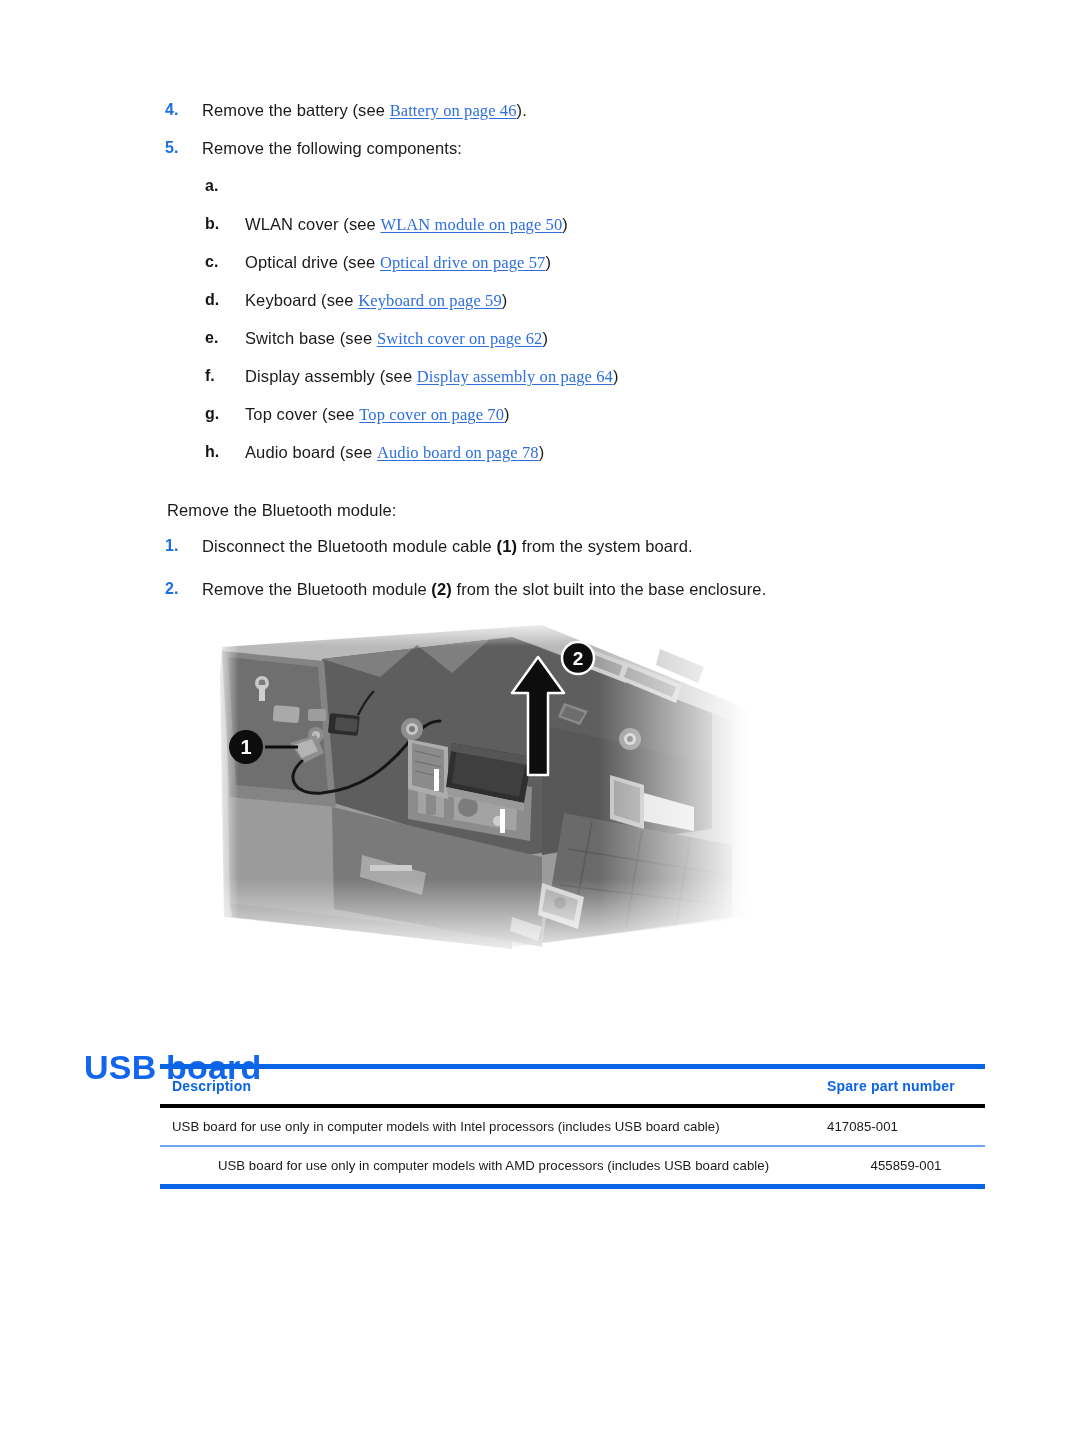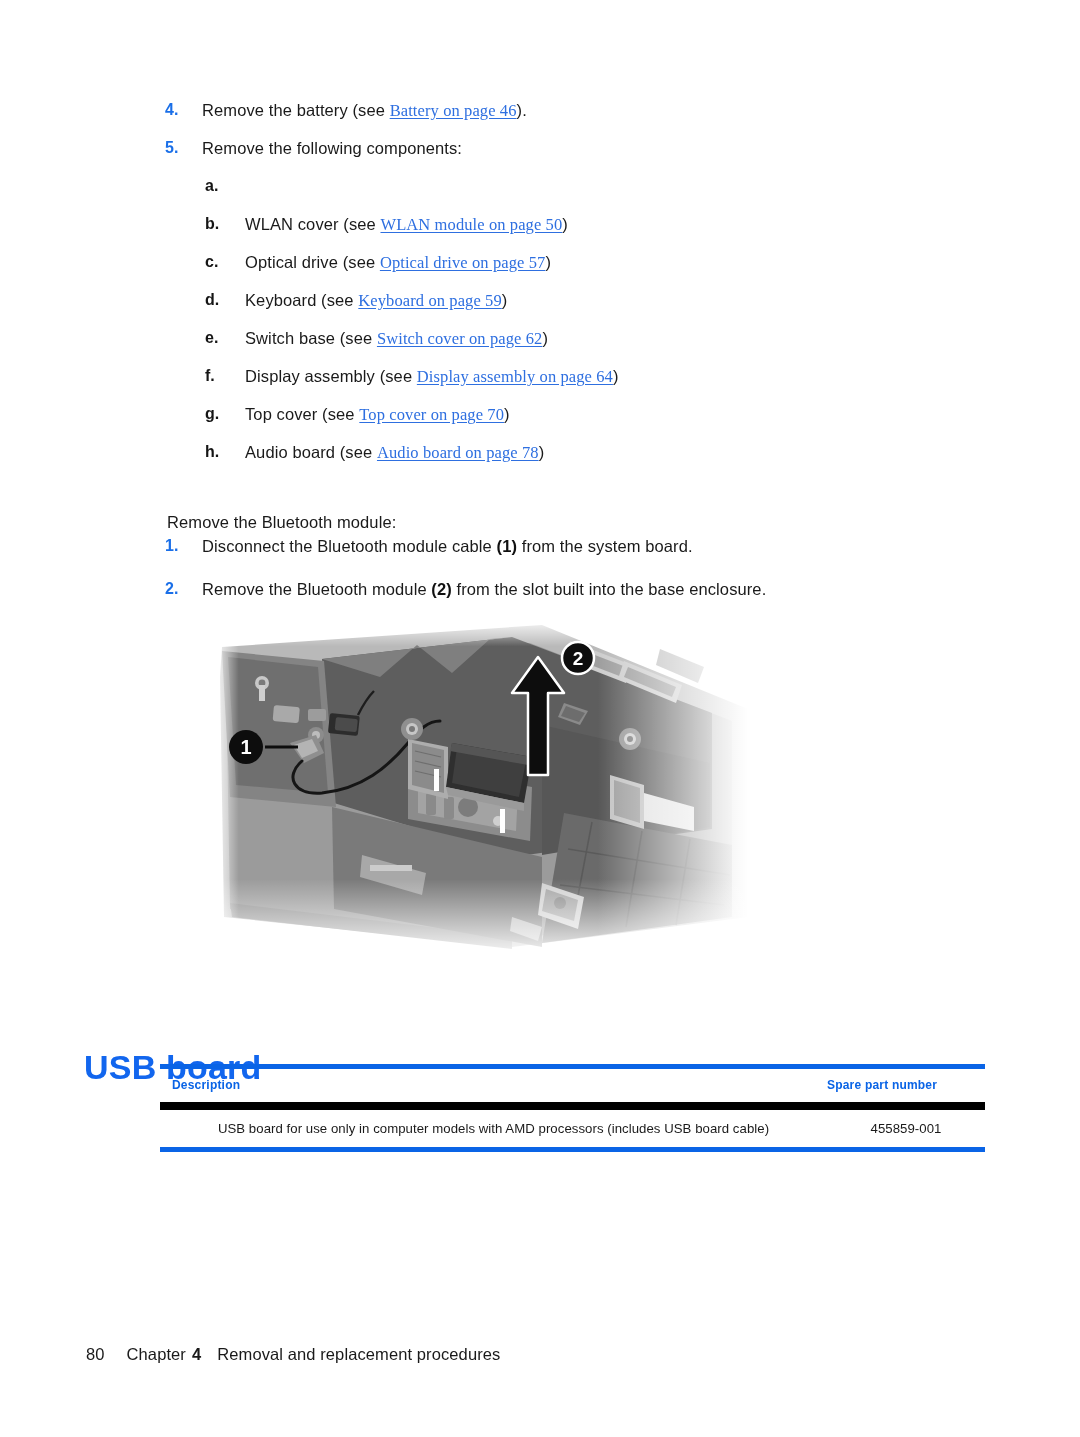--- a/index.html
+++ b/index.html
@@ -239,7 +239,7 @@
     </div>
   </div>
 
-  <div class="plain-para" style="top:512px;">Remove the Bluetooth module:</div>
+  <div class="plain-para" style="top:500px;">Remove the Bluetooth module:</div>
 
   <div class="ol-second">
 

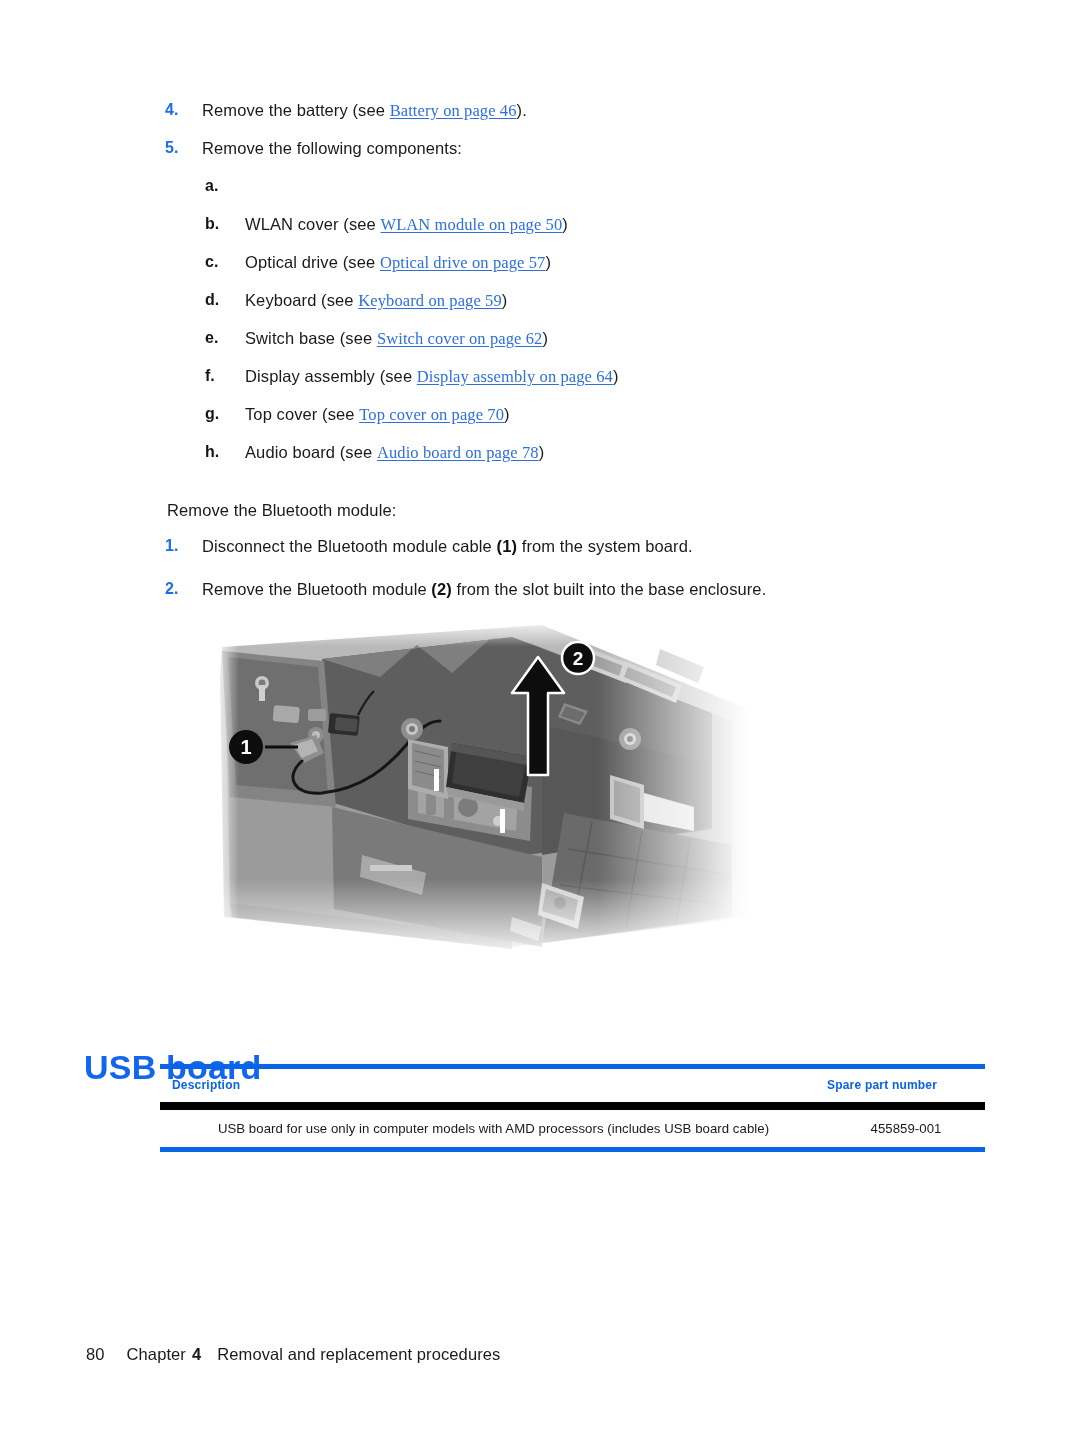--- a/index.html
+++ b/index.html
@@ -135,11 +135,11 @@
   }
   .parts-table th {
     text-align: left;
-    font-size: 12px;
+    font-size: 14px;
     font-weight: bold;
     color: #0a64e6;
     padding: 9px 0 10px 12px;
-    border-bottom: 8px solid #000000;
+    border-bottom: 4px solid #000000;
     letter-spacing: 0.2px;
   }
   .parts-table td.cell {

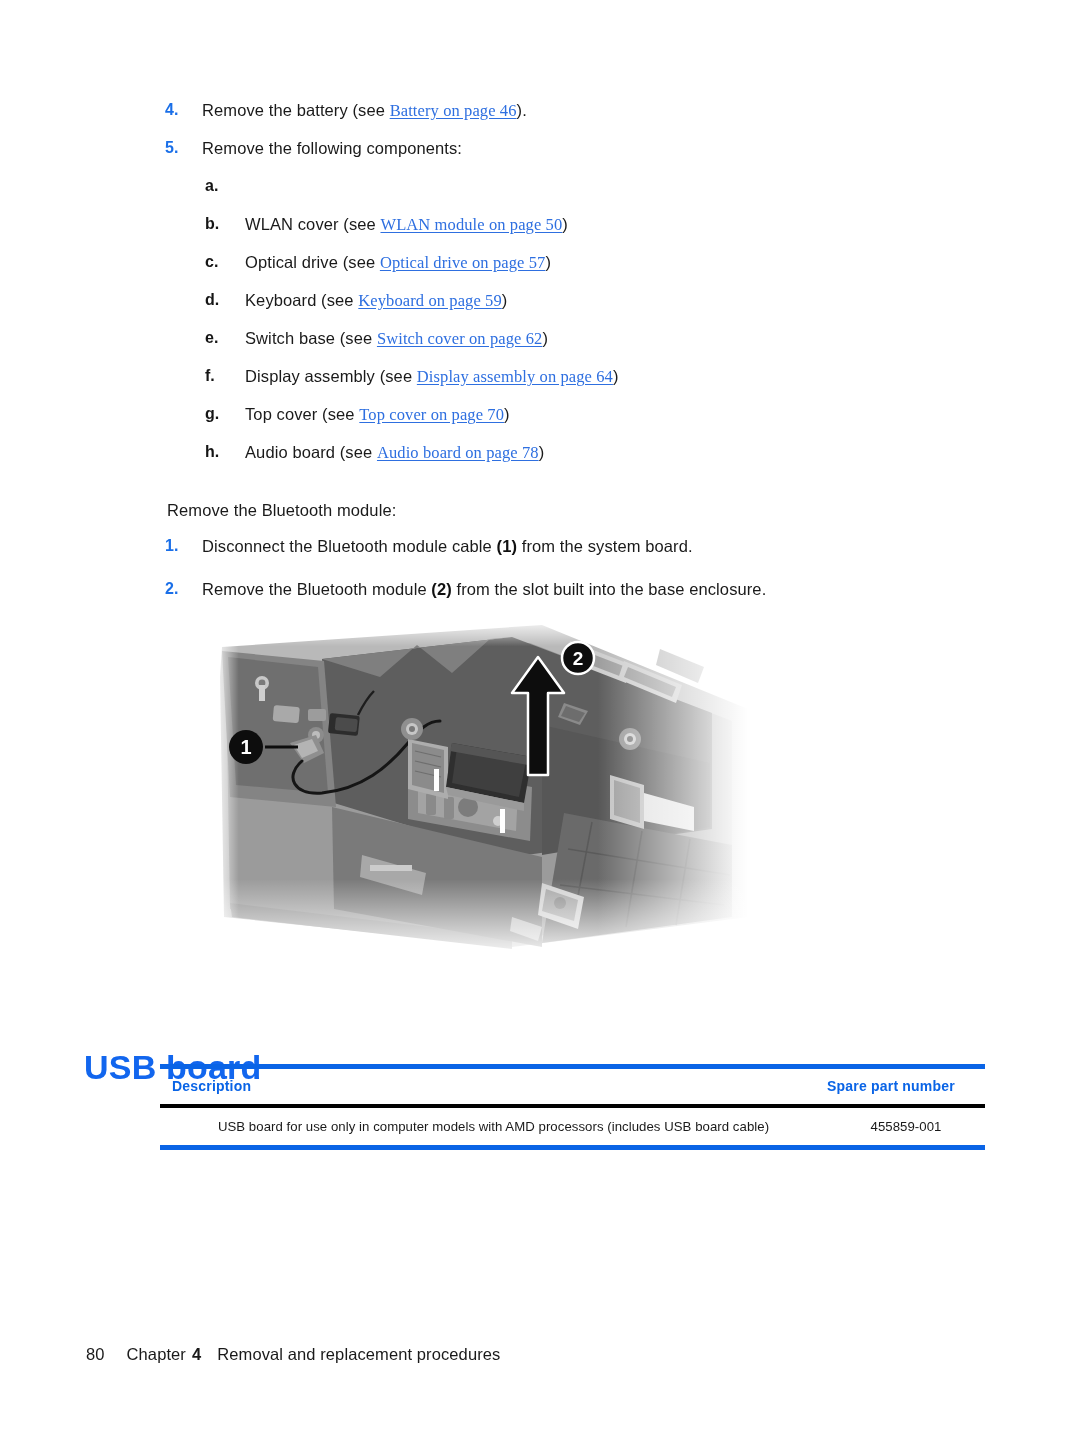--- a/index.html
+++ b/index.html
@@ -417,6 +417,10 @@
         <th>Description</th>
         <th>Spare part number</th>
       </tr>
+      <tr>
+        <td class="cell">USB board for use only in computer models with Intel processors (includes USB board cable)</td>
+        <td class="cell">417085-001</td>
+      </tr>
       <tr class="last-row">
         <td class="cell">USB board for use only in computer models with AMD processors (includes USB board cable)</td>
         <td class="cell">455859-001</td>

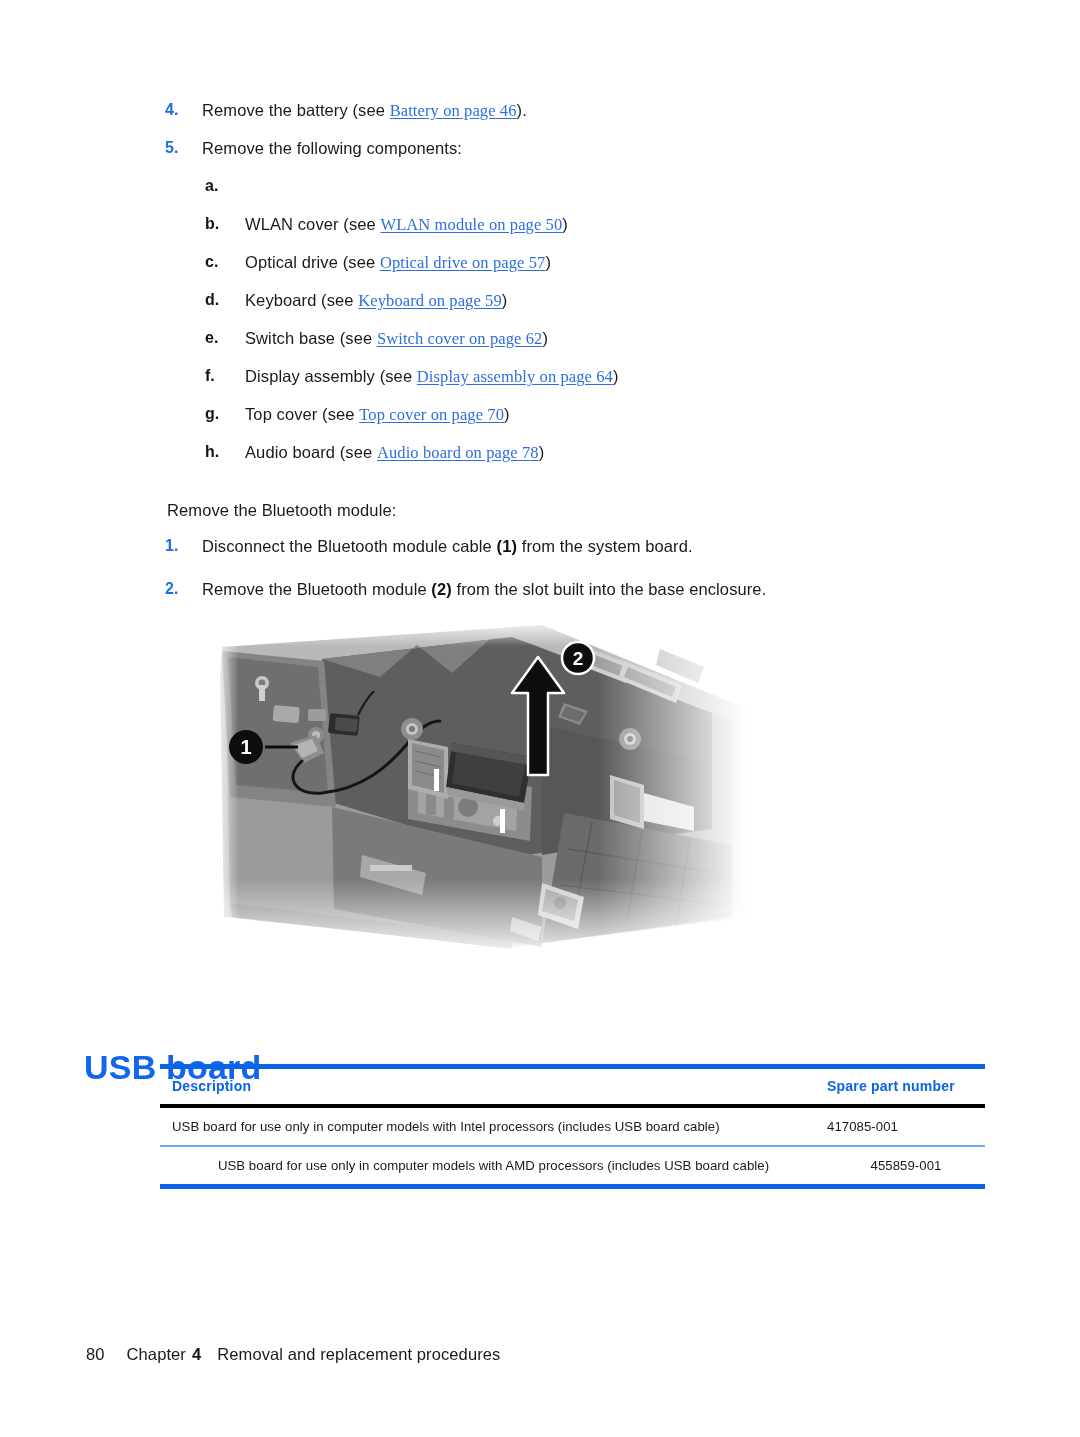--- a/index.html
+++ b/index.html
@@ -432,9 +432,6 @@
     </tbody>
   </table>
 
-  <div class="footer">
-    <span class="pg">80</span><span class="chaplabel">Chapter</span><span class="chapnum">4</span><span class="chaptitle">Removal and replacement procedures</span>
-  </div>
 
 </div>
 

